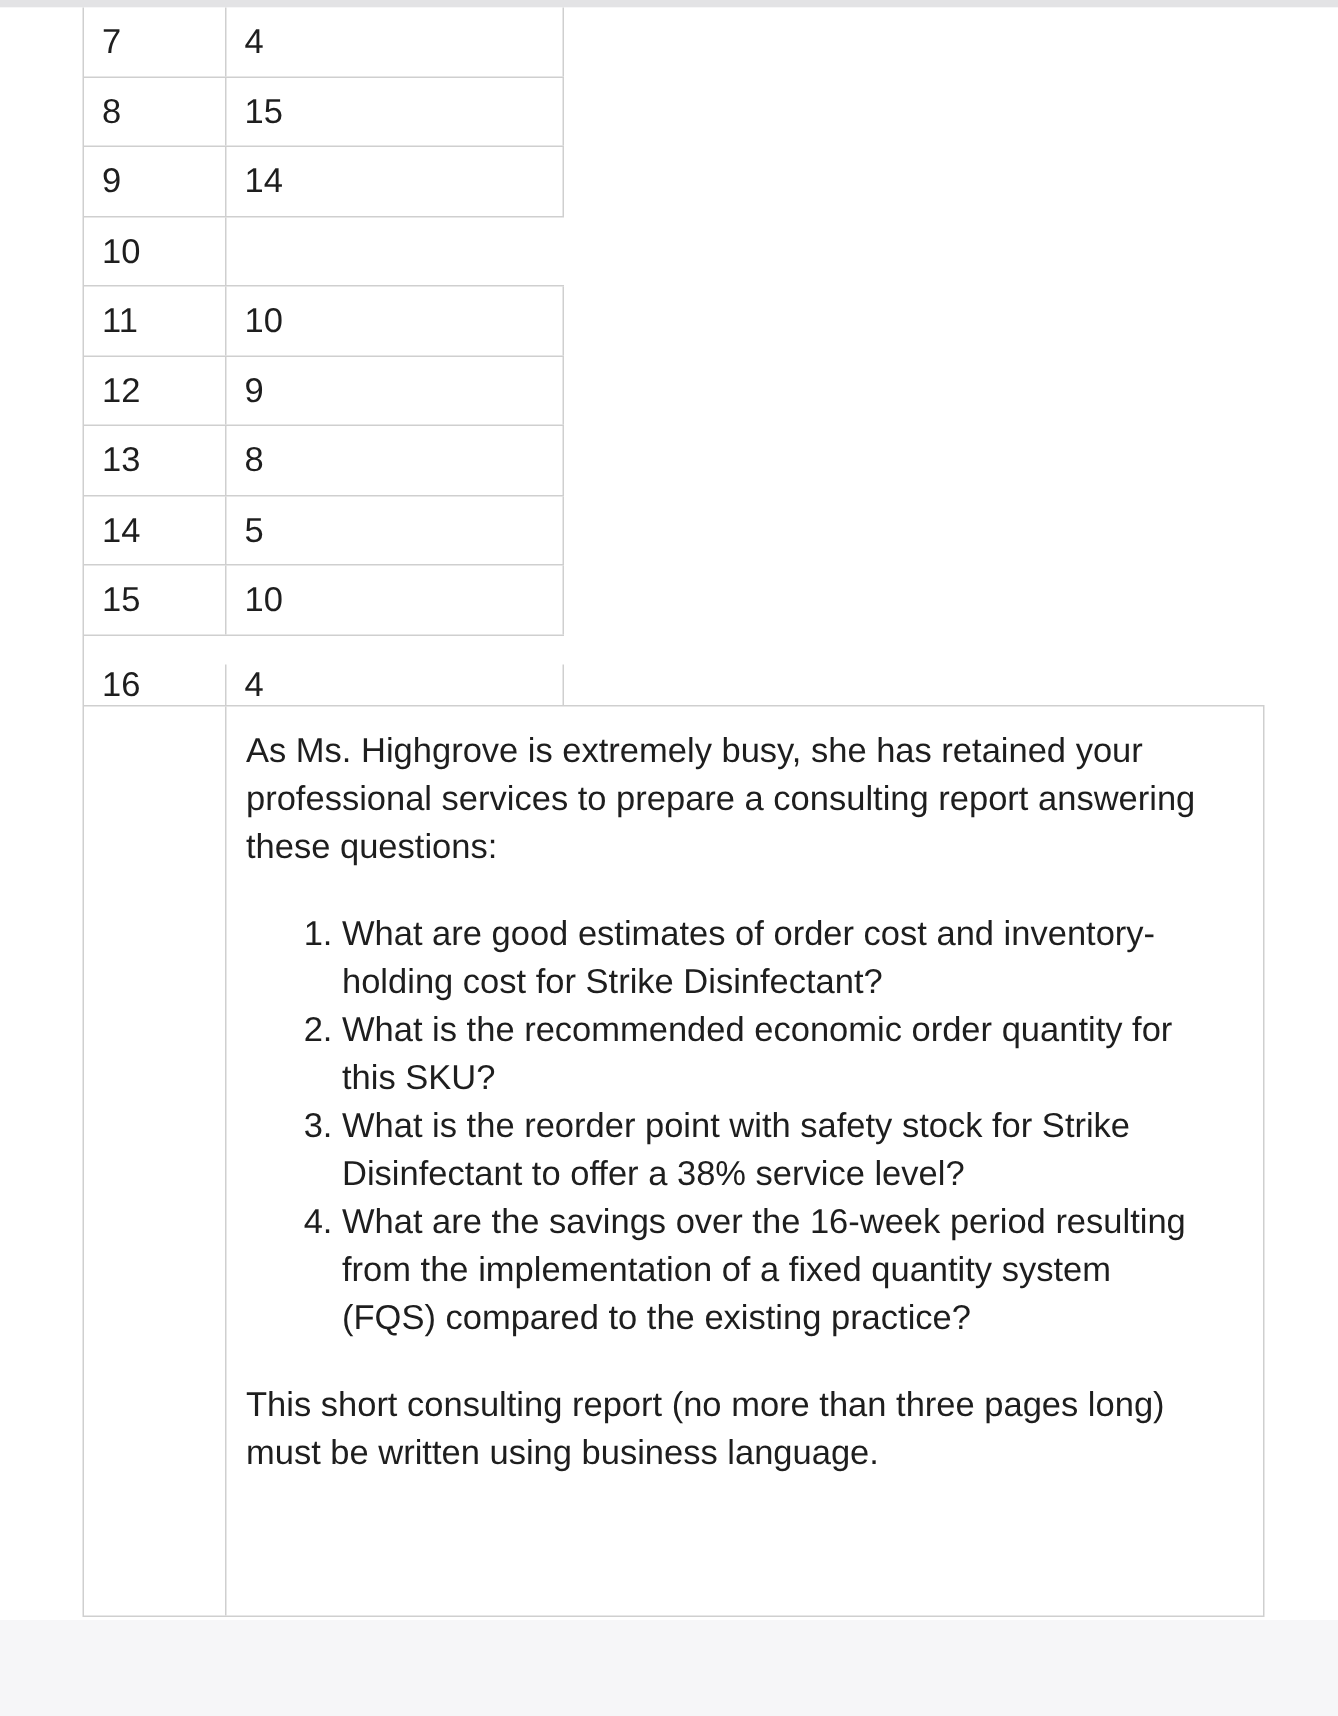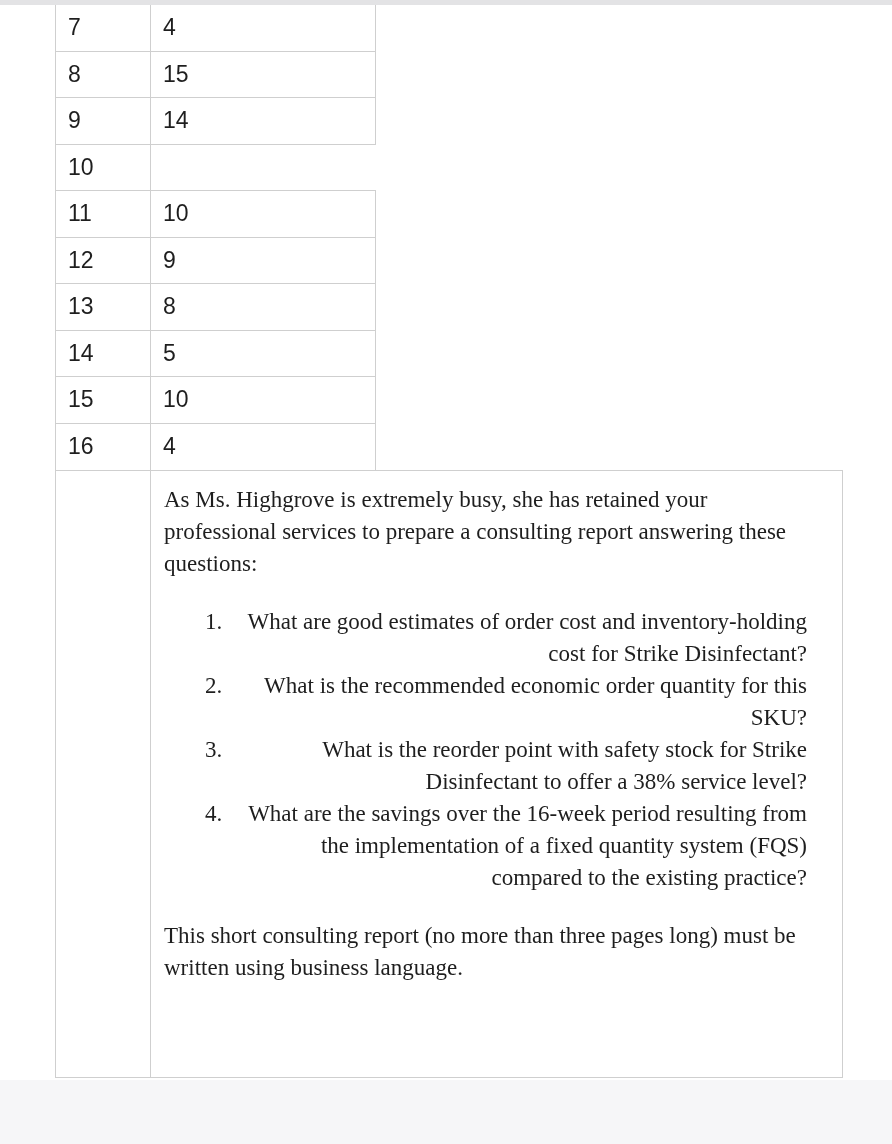--- a/index.html
+++ b/index.html
@@ -39,7 +39,7 @@
     height: 46.5px;
     border-bottom: 1px solid var(--border, #cfcfcf);
   }
-  .trow:last-child { border-bottom: none; }
+  .trow:last-child { border-bottom: none; align-items: flex-end; }
   .cell {
     display: flex;
     align-items: center;

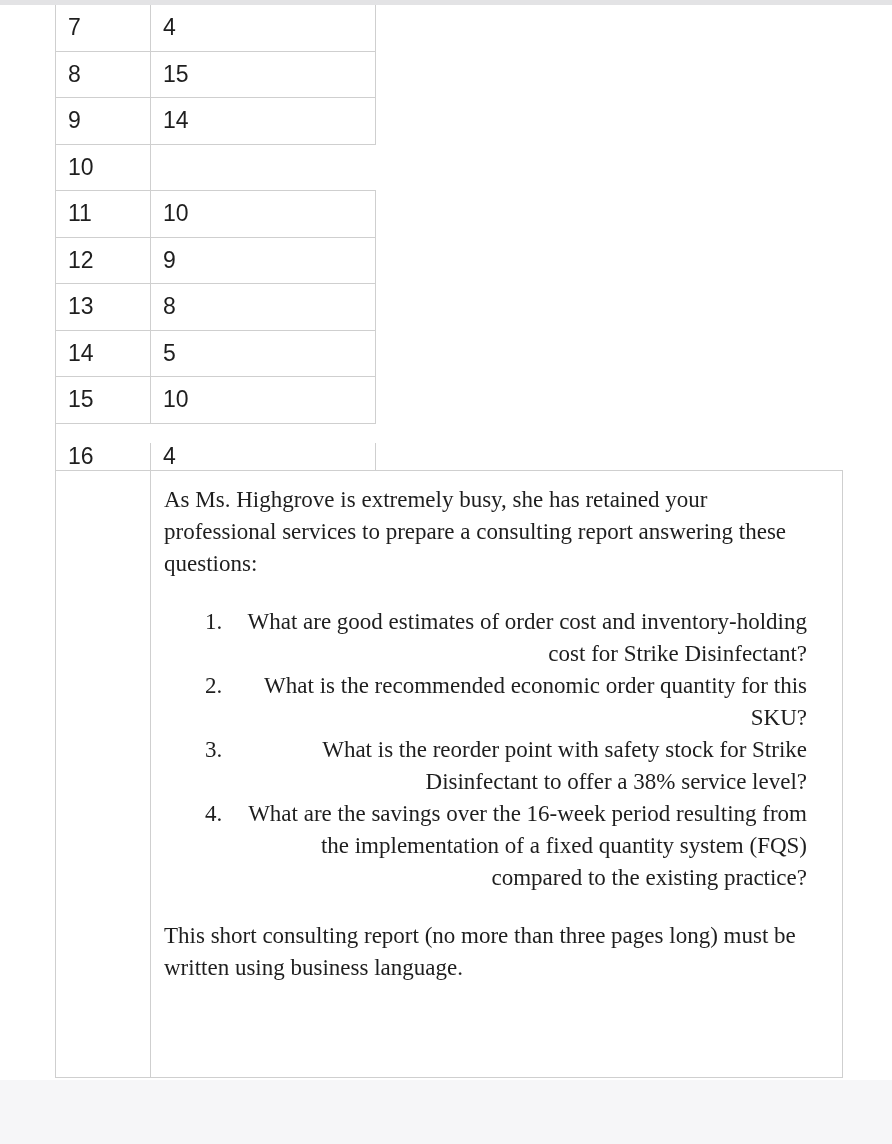--- a/index.html
+++ b/index.html
@@ -56,7 +56,6 @@
     min-height: 608px;
     border: 1px solid var(--border, #cfcfcf);
     display: flex;
-    font-family: Liberation Serif, serif;
   }
   .left-gutter {
     width: 95px;

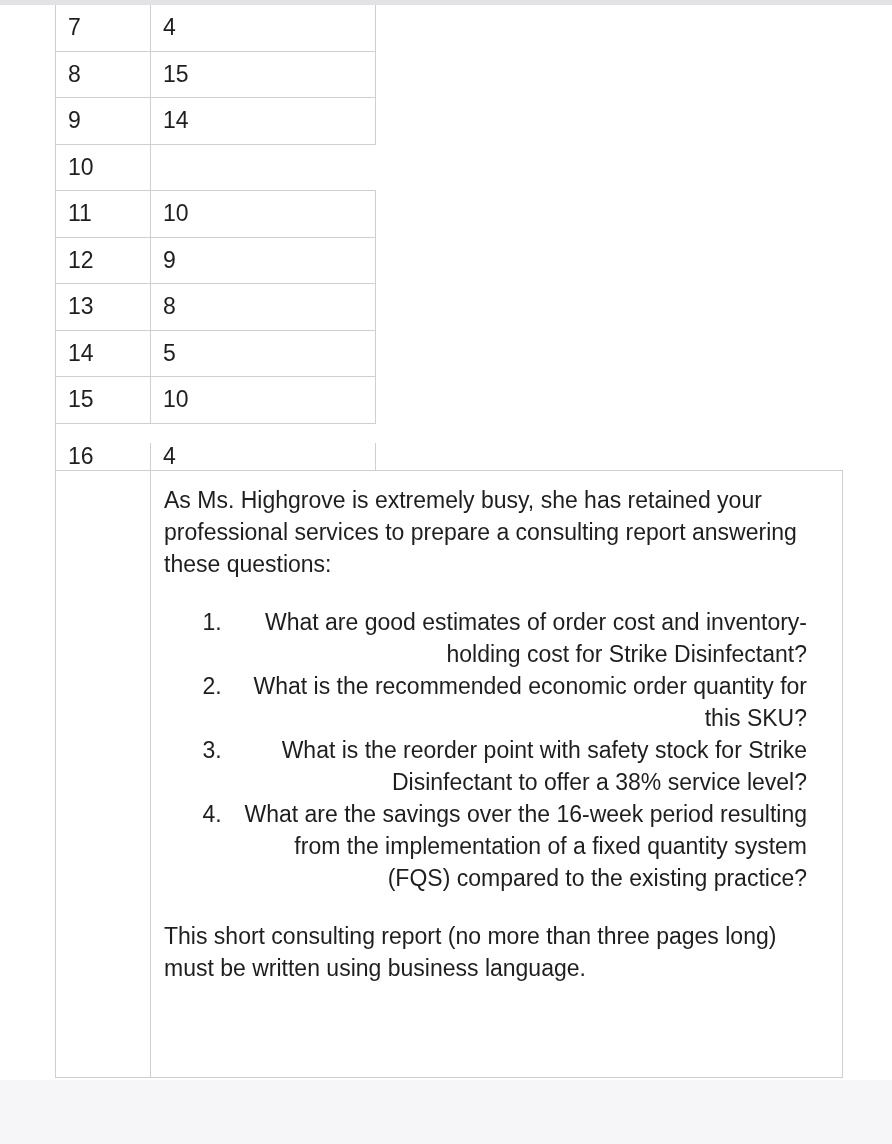--- a/index.html
+++ b/index.html
@@ -73,7 +73,6 @@
   .report-content ol {
     margin: 0 0 26px;
     padding-left: 64px;
-    text-align: right;
   }
   .report-content li { margin: 0; }
 </style>

